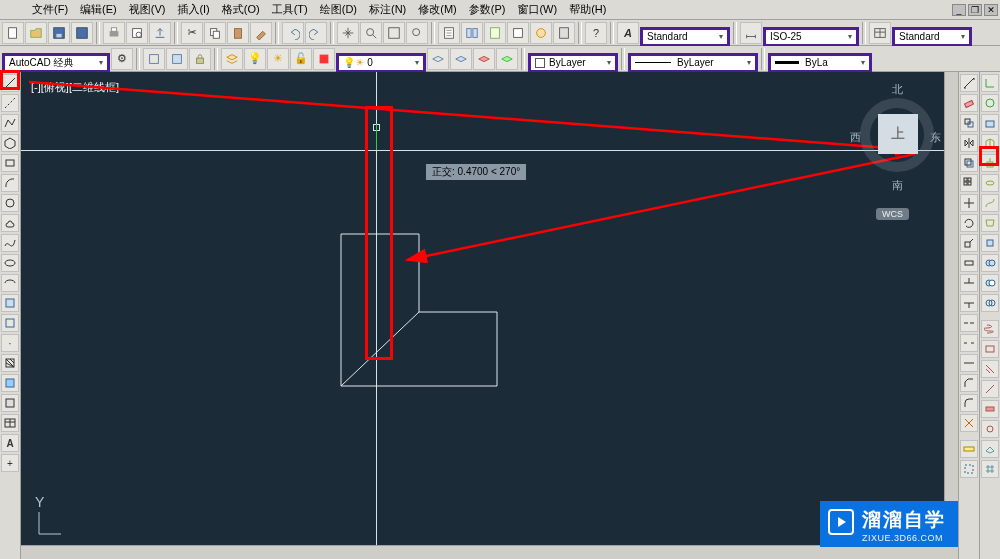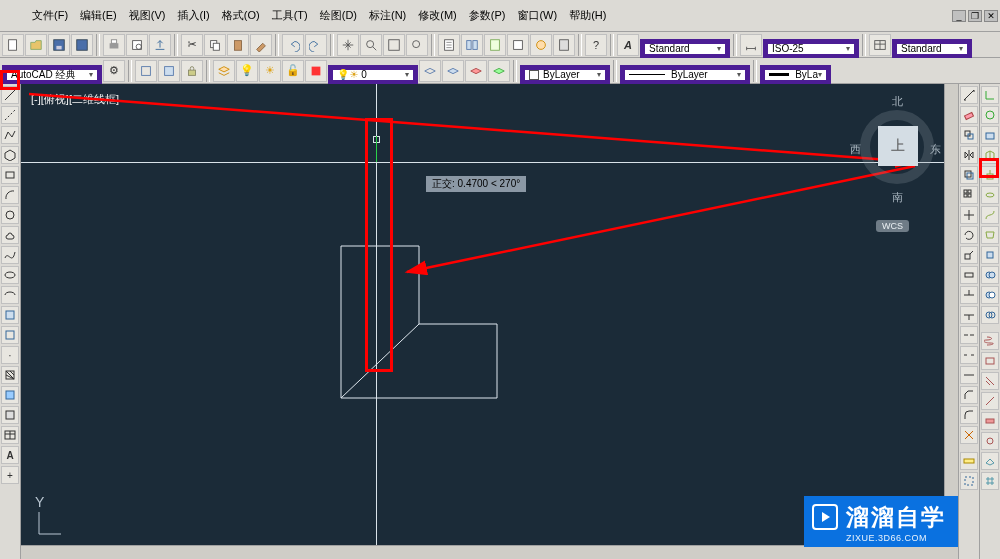--- a/index.html
+++ b/index.html
@@ -7,7 +7,7 @@
   .app { width: 1000px; height: 559px; display: flex; flex-direction: column; }
 
   
-  .menu-bar { height: 32px; background: #dcdad5; border-bottom: 1px solid #a0a0a0; display: flex; align-items: center; padding-left: 4px; font-size: 11px; color: #000; }
+  .menu-bar { height: 20px; background: #dcdad5; border-bottom: 1px solid #a0a0a0; display: flex; align-items: center; padding-left: 4px; font-size: 11px; color: #000; }
   .menu-item { padding: 0 6px; height: 100%; display: flex; align-items: center; cursor: default; }
   .window-controls { margin-left: auto; display: flex; gap: 2px; padding-right: 2px; }
   .wctl { width: 14px; height: 12px; background: #c0c0c0; border: 1px solid #888; font-size: 9px; display: flex; align-items: center; justify-content: center; }

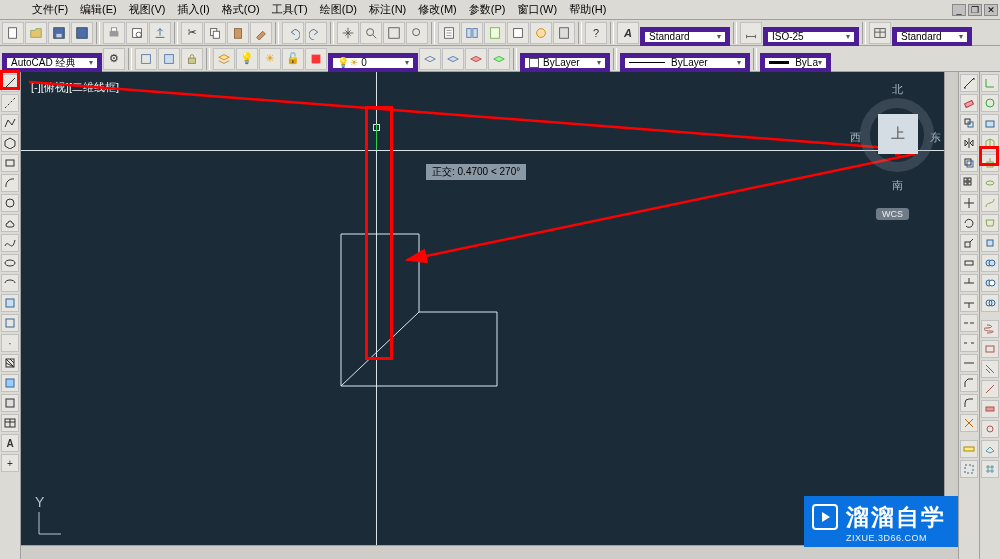--- a/index.html
+++ b/index.html
@@ -17,7 +17,7 @@
   .tbtn { width: 22px; height: 22px; border: 1px solid #c0c0c0; background: #e8e6e0; display: flex; align-items: center; justify-content: center; font-size: 11px; color: #333; }
   .tbtn svg { width: 14px; height: 14px; }
   .sep { width: 4px; height: 22px; border-left: 1px solid #a0a0a0; border-right: 1px solid #fff; margin: 0 2px; }
-  .dropdown { height: 20px; background: #fff; border: 5px solid #4c1d95; font-size: 10px; padding: 0 4px; display: flex; align-items: center; min-width: 0; margin-top: 8px; }
+  .dropdown { height: 20px; background: #fff; border: 3px solid #4c1d95; font-size: 10px; padding: 0 4px; display: flex; align-items: center; min-width: 0; margin-top: 8px; }
   .dd-arrow { margin-left: auto; font-size: 8px; color: #555; }
 
   

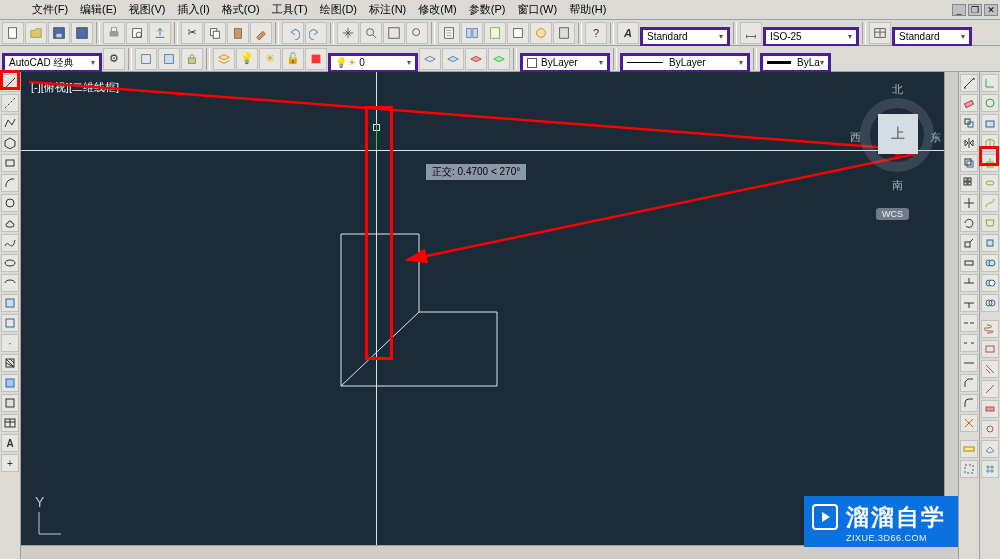--- a/index.html
+++ b/index.html
@@ -238,7 +238,7 @@
   </div>
 
   <div class="toolbar-row">
-    <div class="dropdown" style="width:100px">
+    <div class="dropdown" style="width:108px">
       <span>AutoCAD 经典</span>
         <span class="dd-arrow">▾</span>
     </div>

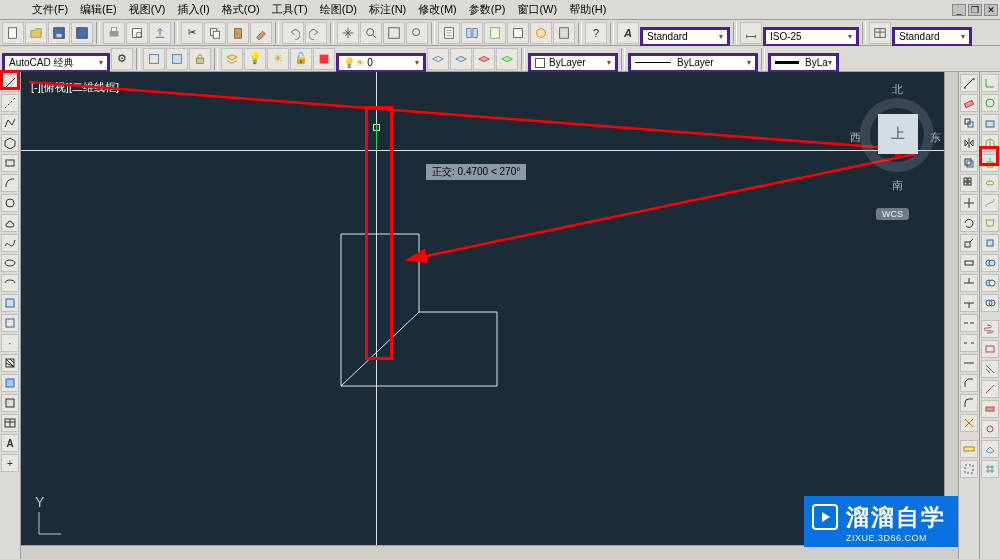--- a/index.html
+++ b/index.html
@@ -311,7 +311,7 @@
         <span class="dd-arrow">▾</span>
     </div>
     <div class="sep"></div>
-    <div class="dropdown" style="width:71px">
+    <div class="dropdown" style="width:104px">
       <span style="display:inline-block;width:24px;border-top:3px solid #000;margin-right:6px"></span>
       <span>ByLa</span>
         <span class="dd-arrow">▾</span>

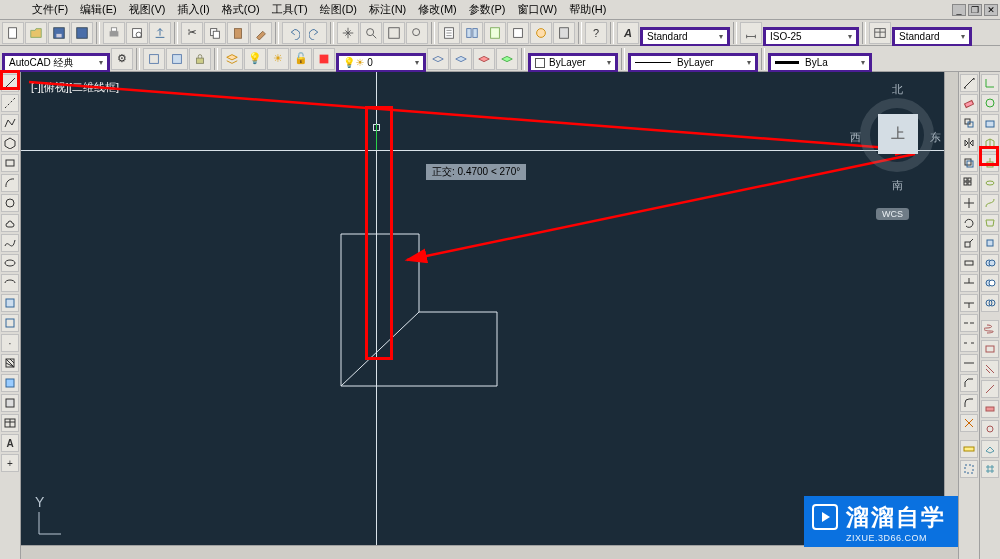--- a/index.html
+++ b/index.html
@@ -53,7 +53,7 @@
 
   .watermark { position: absolute; right: 0; bottom: 12px; background: #0a71e0; color: #fff; padding: 6px 12px 4px 42px; display: flex; align-items: center; }
   .wm-icon { position: absolute; left: 8px; top: 8px; width: 26px; height: 26px; border: 2px solid #fff; border-radius: 4px; display: flex; align-items: center; justify-content: center; }
-  .wm-main { font-size: 23px; font-weight: 600; letter-spacing: 2px; text-align: center; }
+  .wm-main { font-size: 19px; font-weight: 600; letter-spacing: 2px; text-align: center; }
   .wm-sub { font-size: 9px; letter-spacing: 0.5px; opacity: 0.9; }
 </style>
 </head>

